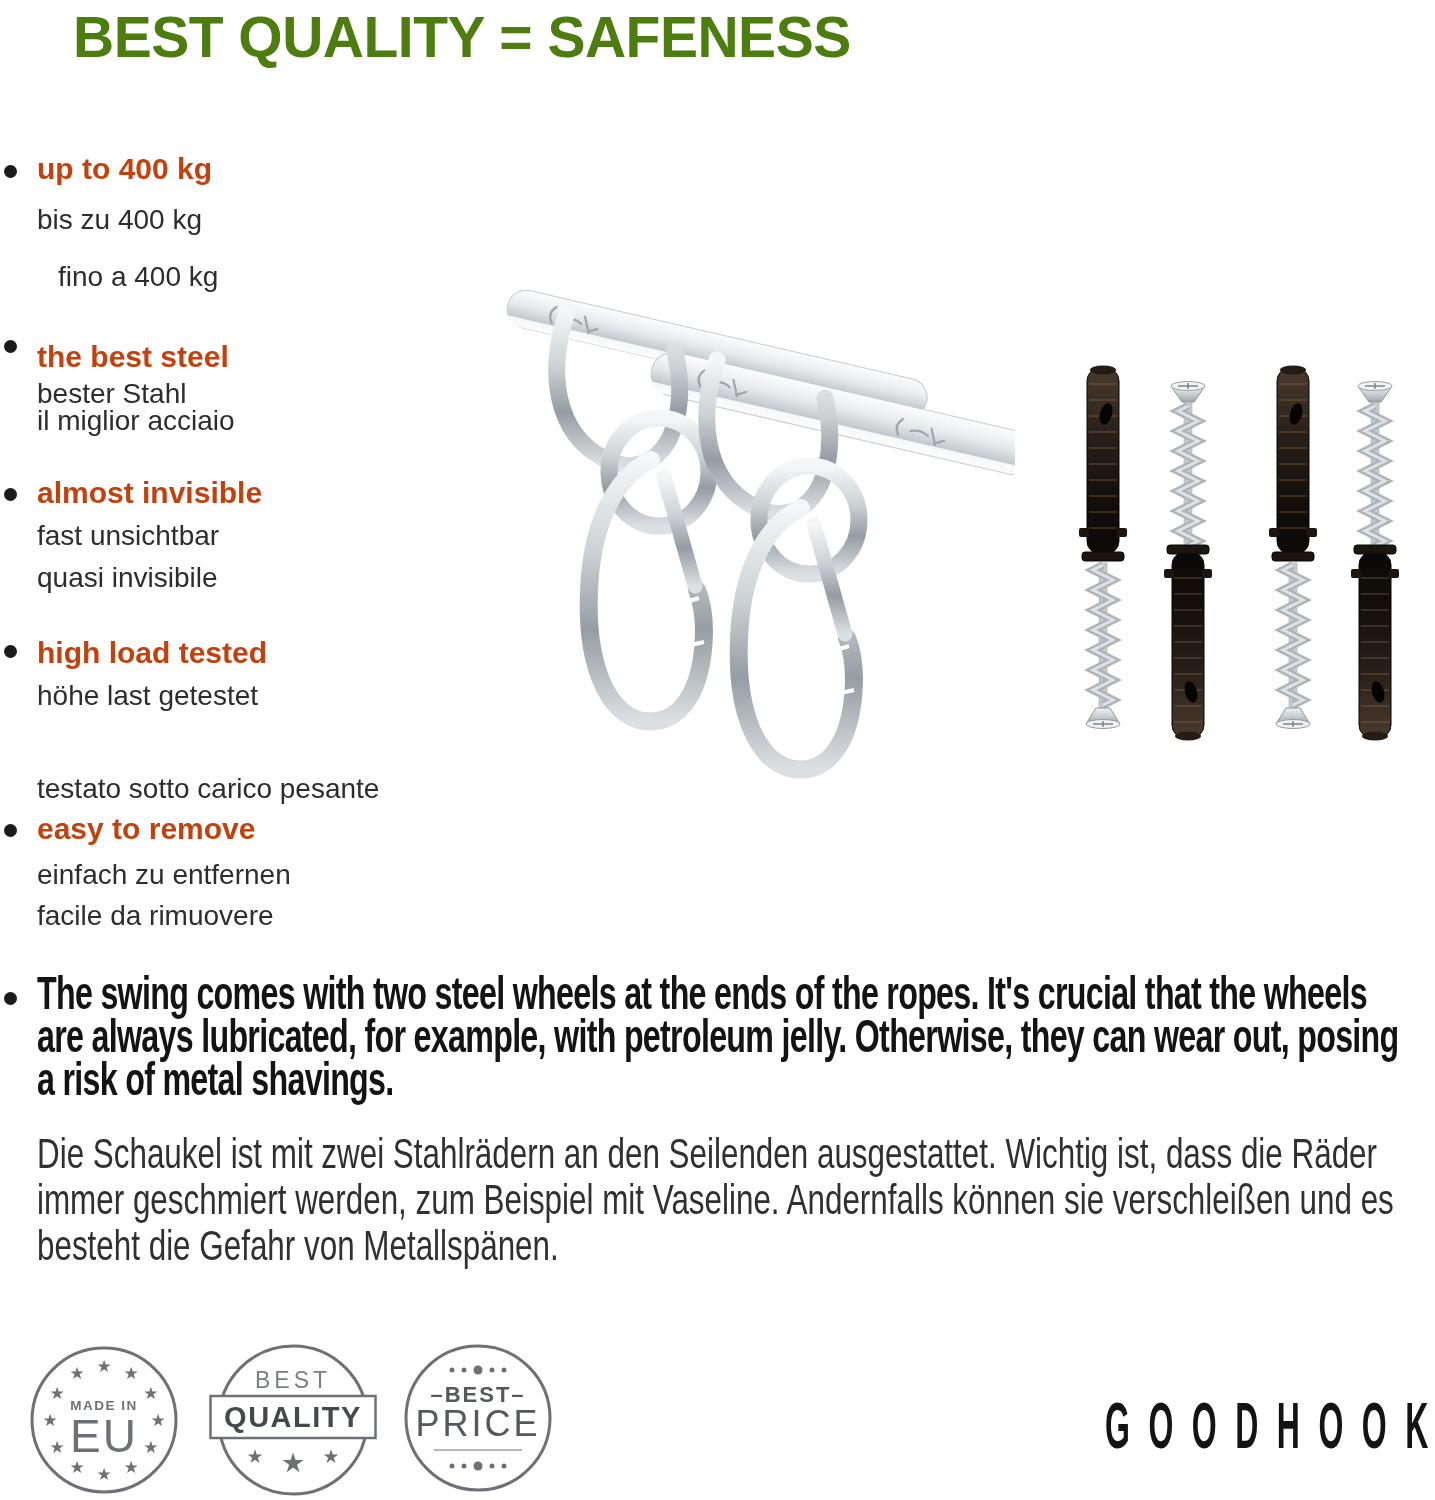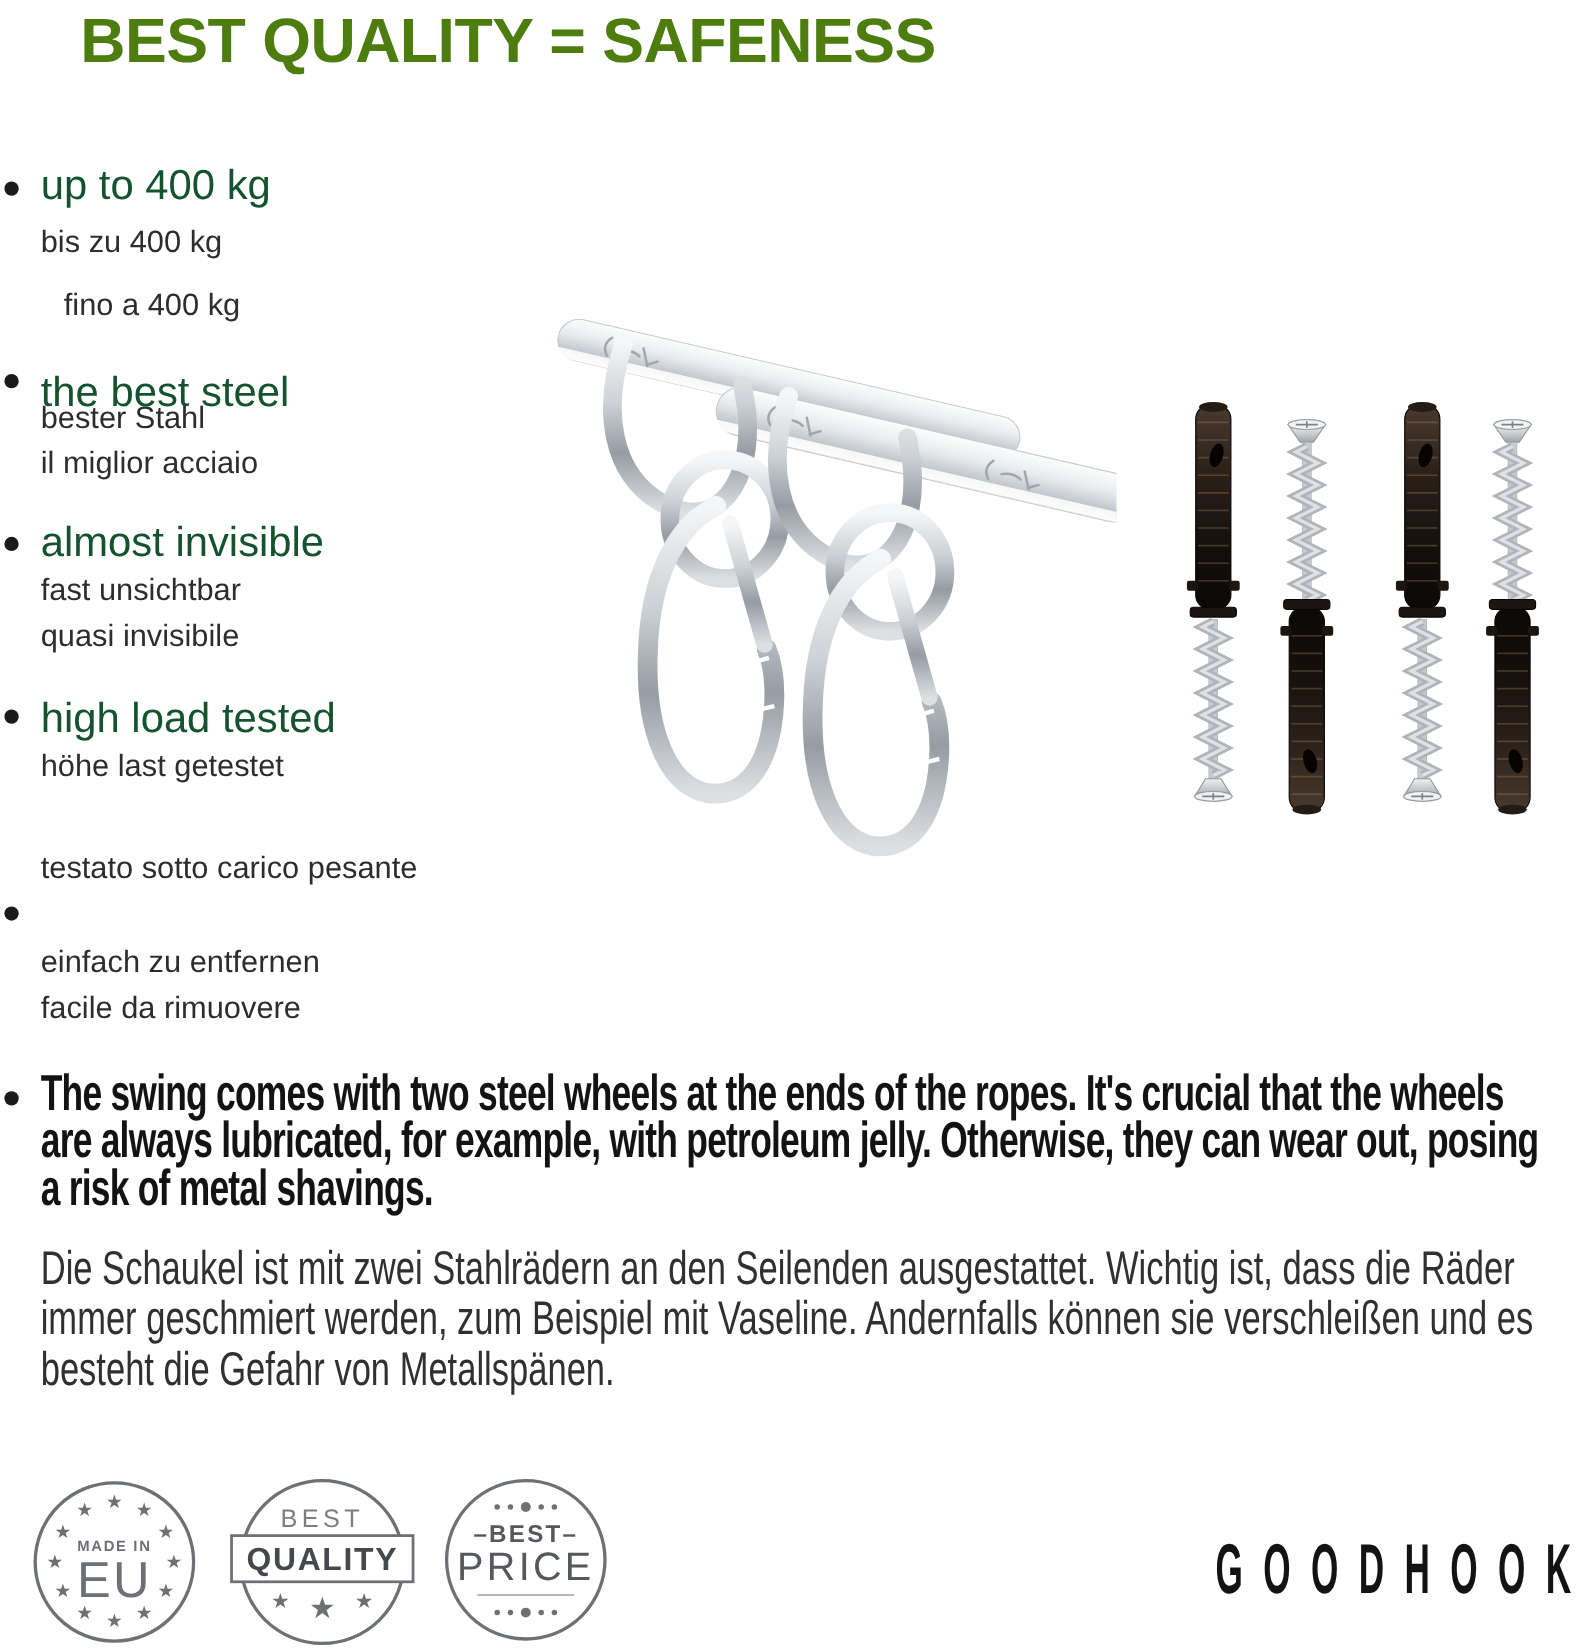--- a/index.html
+++ b/index.html
@@ -8,7 +8,7 @@
   .abs{position:absolute;}
   .title{left:73px;top:4px;font-size:57px;font-weight:700;letter-spacing:-.5px;color:#4d7c0f;white-space:nowrap;}
   .dot{width:13px;height:13px;border-radius:50%;background:#1a1a1a;}
-  .b-head{font-size:38px;font-weight:400;color:#14532d;white-space:nowrap;line-height:44px;}
+  .b-head{font-size:30px;font-weight:700;color:#c2410c;white-space:nowrap;line-height:44px;}
   .b-sub{font-size:28px;font-weight:400;color:#2d2d2d;white-space:nowrap;line-height:42px;}
   .para-en{left:37px;top:972px;width:1960px;transform:scaleX(.70);transform-origin:left top;
            font-size:46px;font-weight:700;letter-spacing:-1px;line-height:43px;color:#131313;}

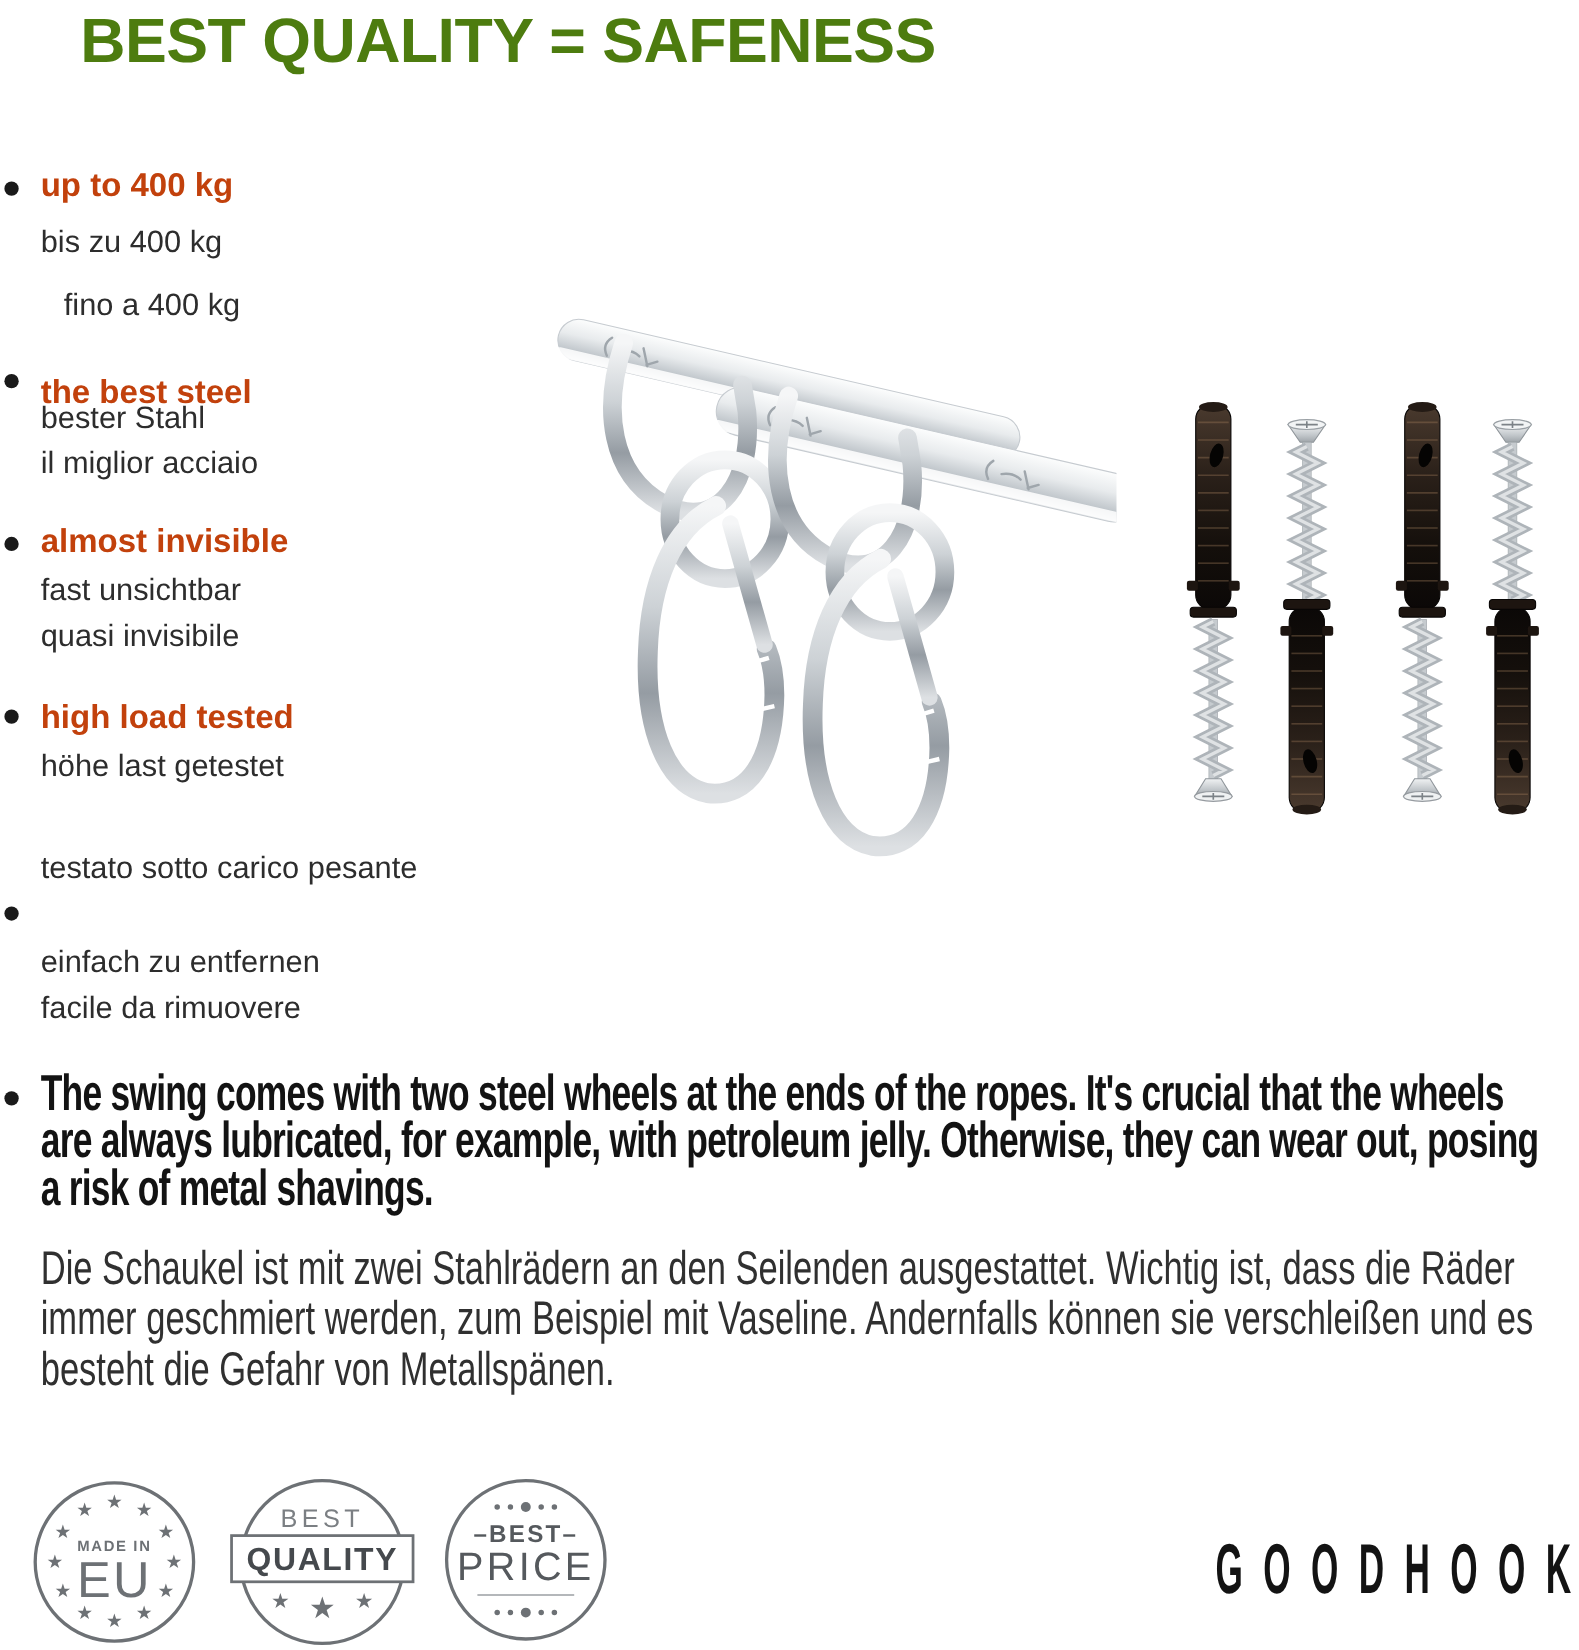--- a/index.html
+++ b/index.html
@@ -36,7 +36,7 @@
 
   <span class="abs dot" style="left:4px;top:340px;"></span>
   <div class="abs b-head" style="left:37px;top:311px;margin-top:24px;">the best steel</div>
-  <div class="abs b-sub" style="left:37px;top:359px;">bester Stahl</div>
+  <div class="abs b-sub" style="left:37px;top:373px;">bester Stahl</div>
   <div class="abs b-sub" style="left:37px;top:400px;">il miglior acciaio</div>
 
   <span class="abs dot" style="left:4px;top:488px;"></span>

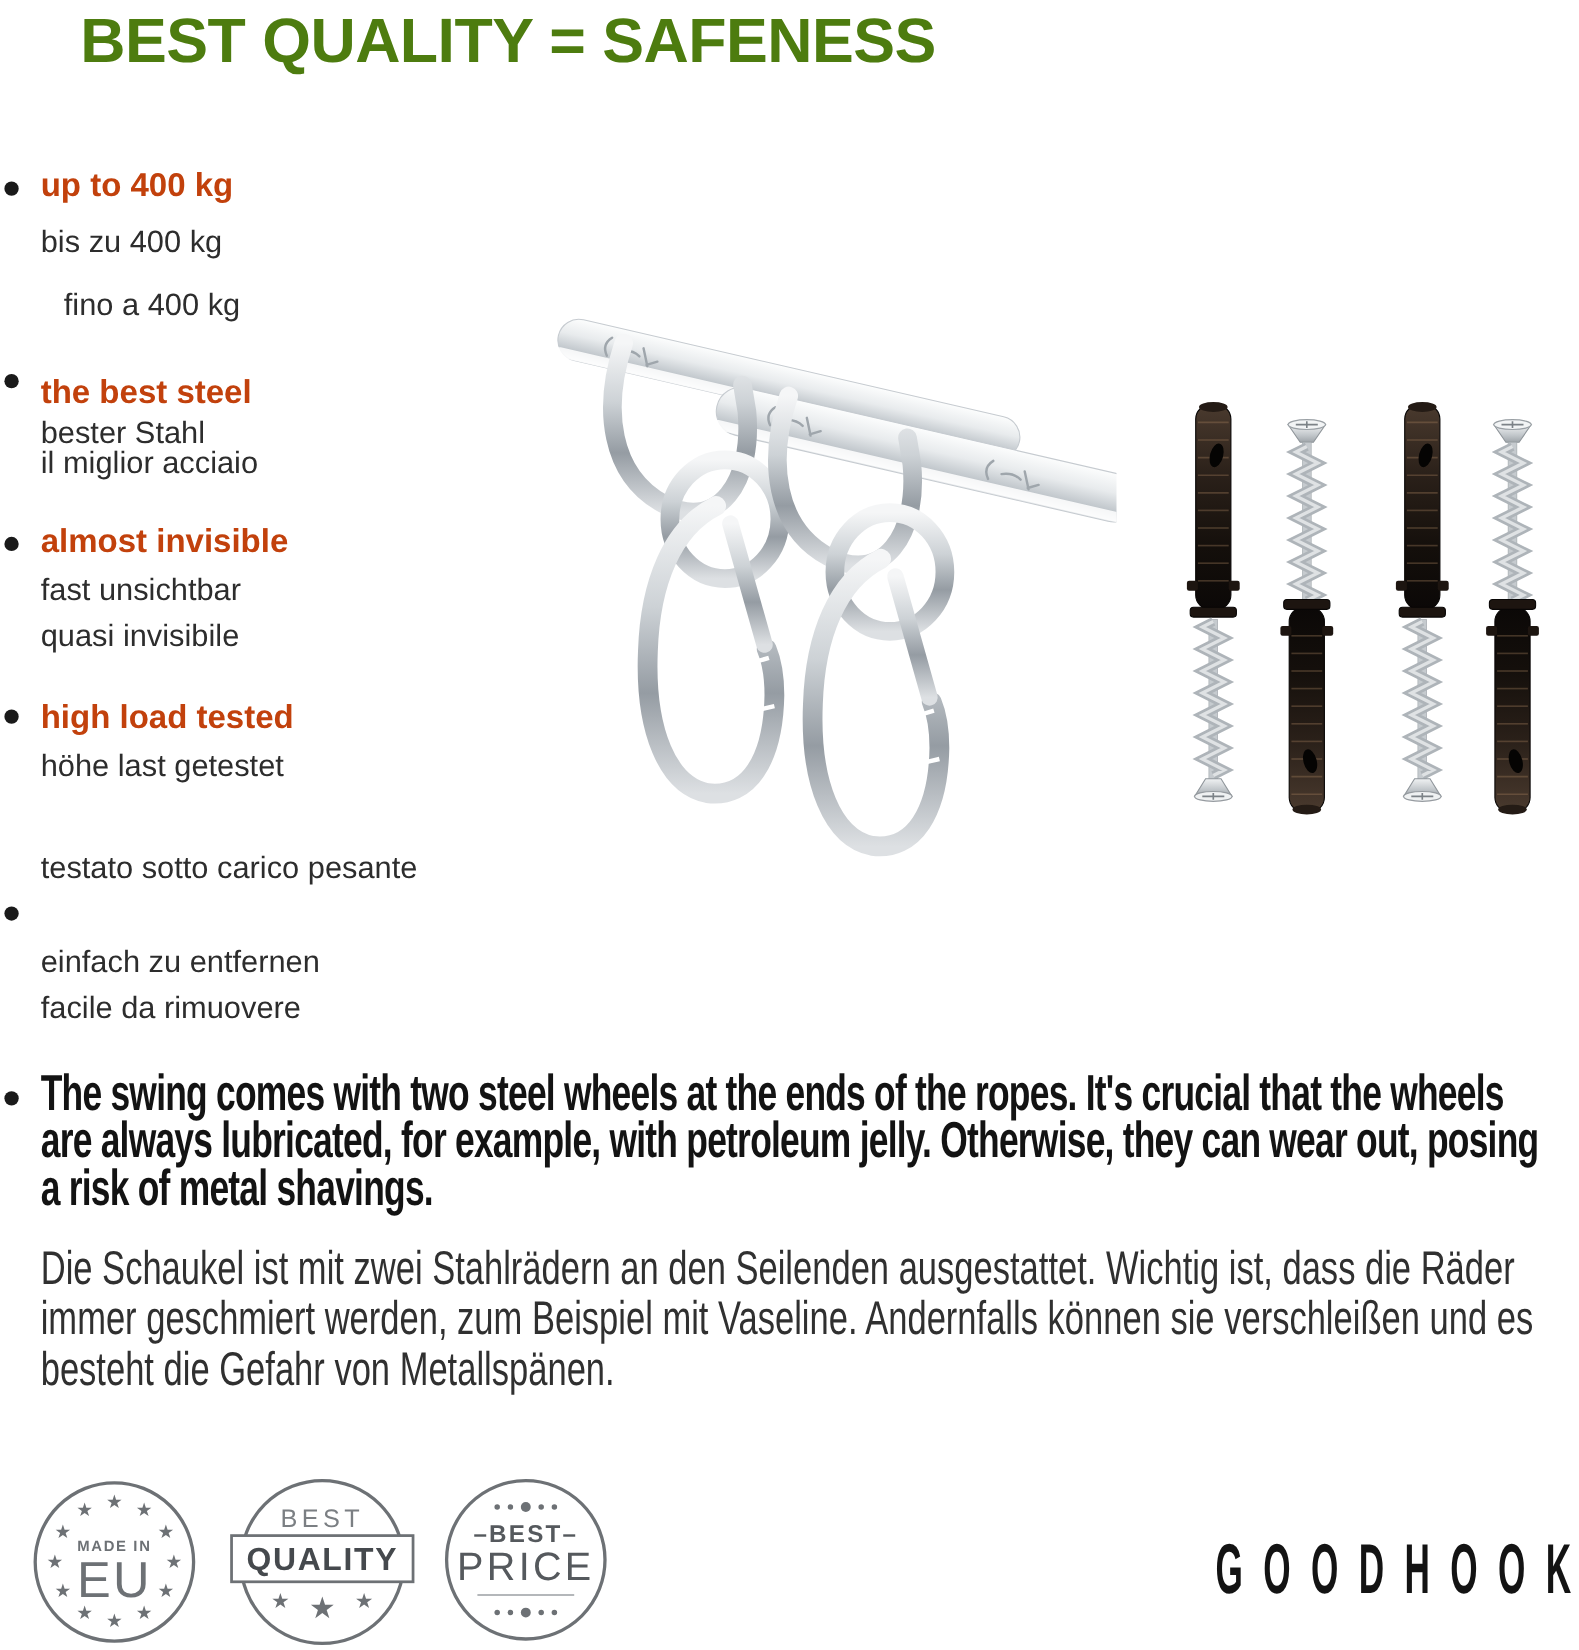--- a/index.html
+++ b/index.html
@@ -50,6 +50,7 @@
   <div class="abs b-sub" style="left:37px;top:721px;margin-top:47px;">testato sotto carico pesante</div>
 
   <span class="abs dot" style="left:4px;top:824px;"></span>
+  <div class="abs b-head" style="left:37px;top:807px;">easy to remove</div>
   <div class="abs b-sub" style="left:37px;top:854px;">einfach zu entfernen</div>
   <div class="abs b-sub" style="left:37px;top:895px;text-align:center;">facile da rimuovere</div>
 

